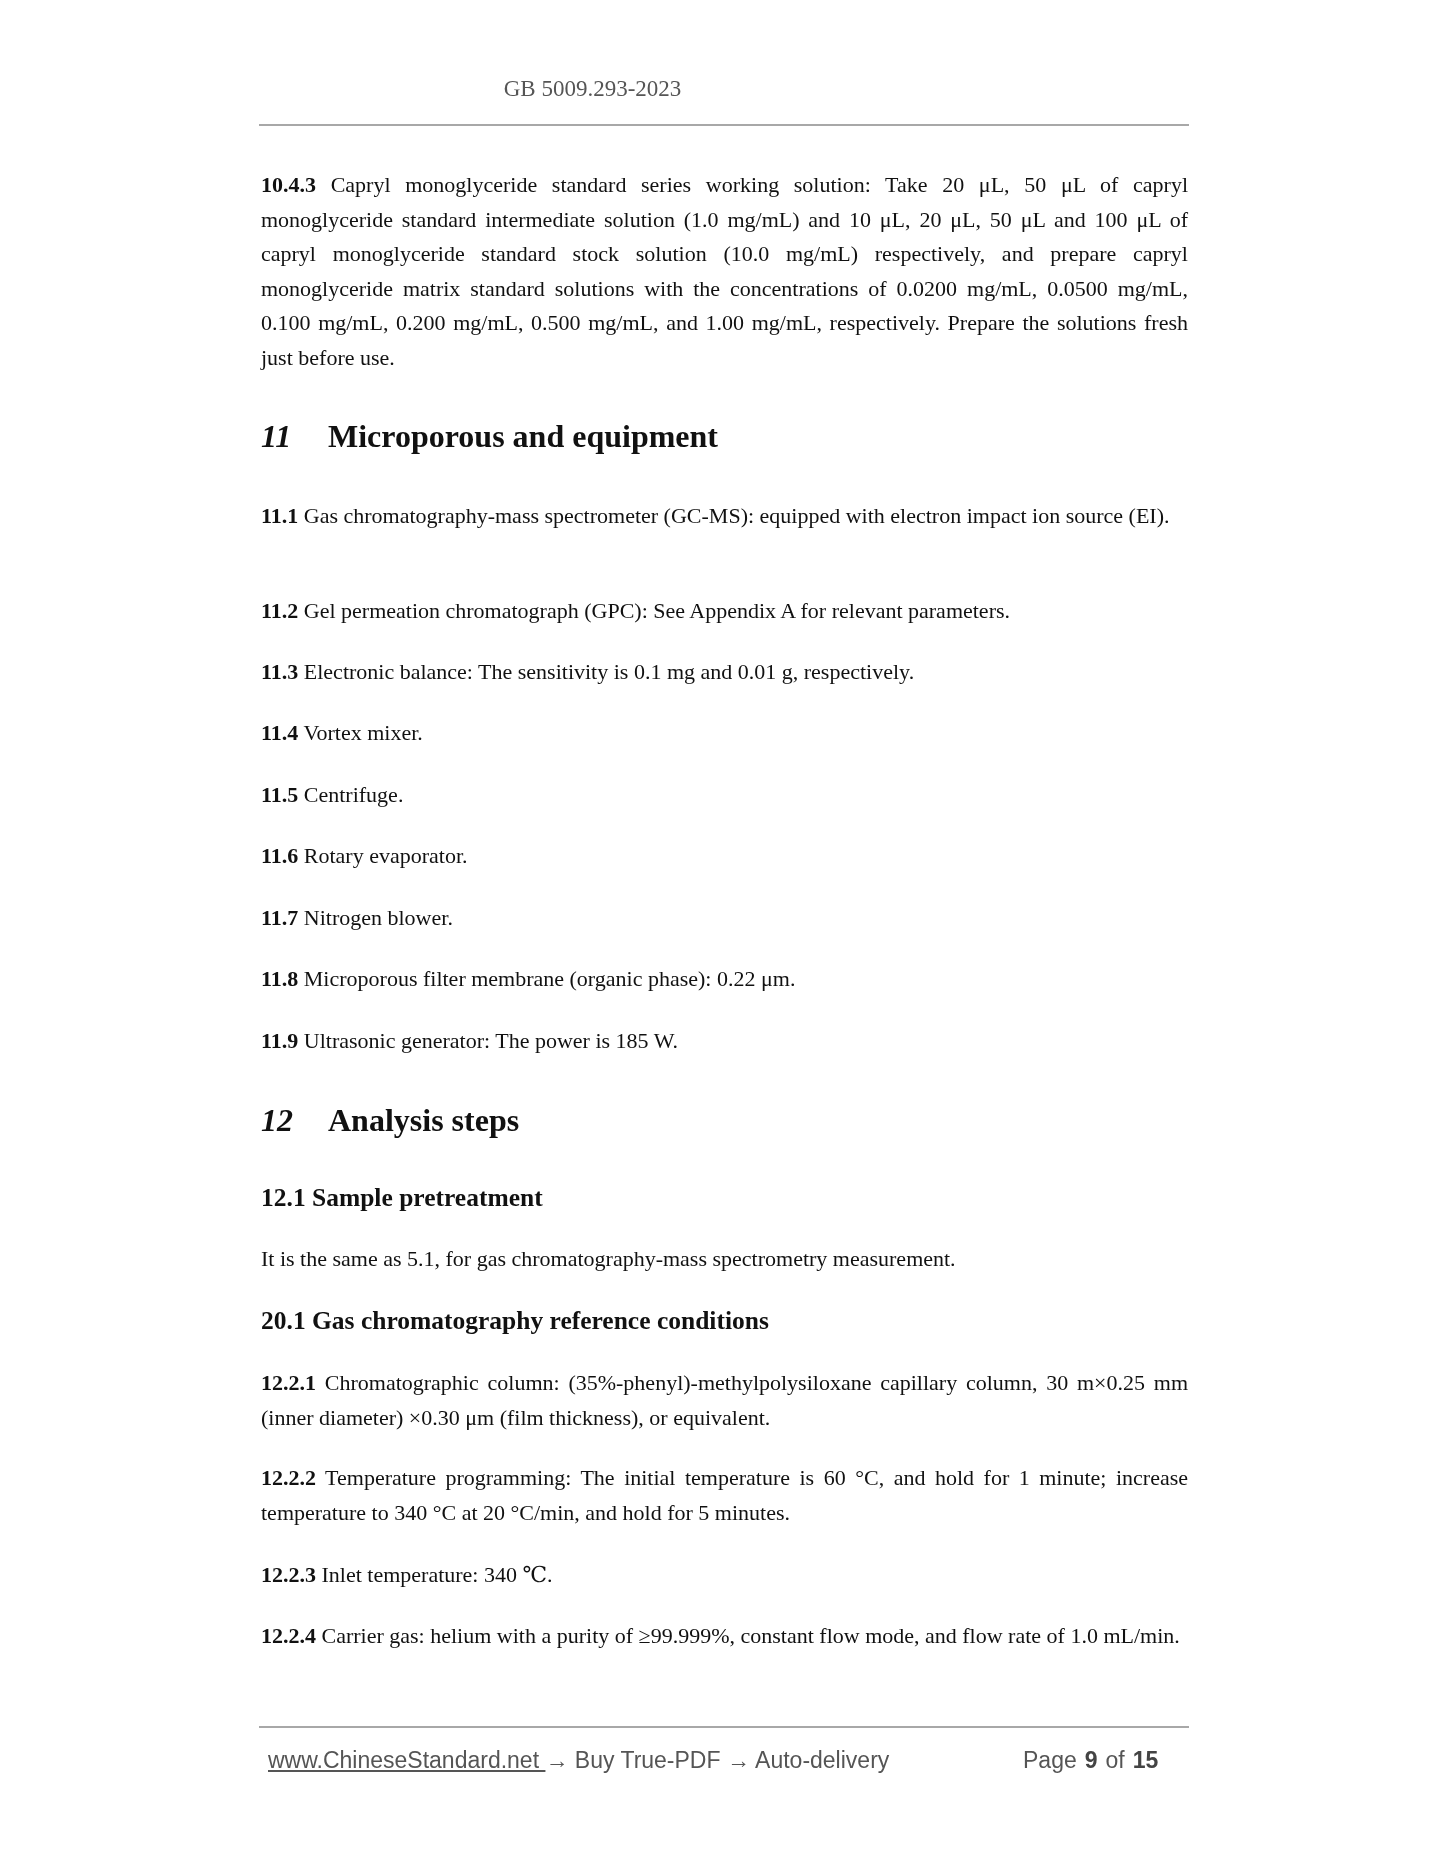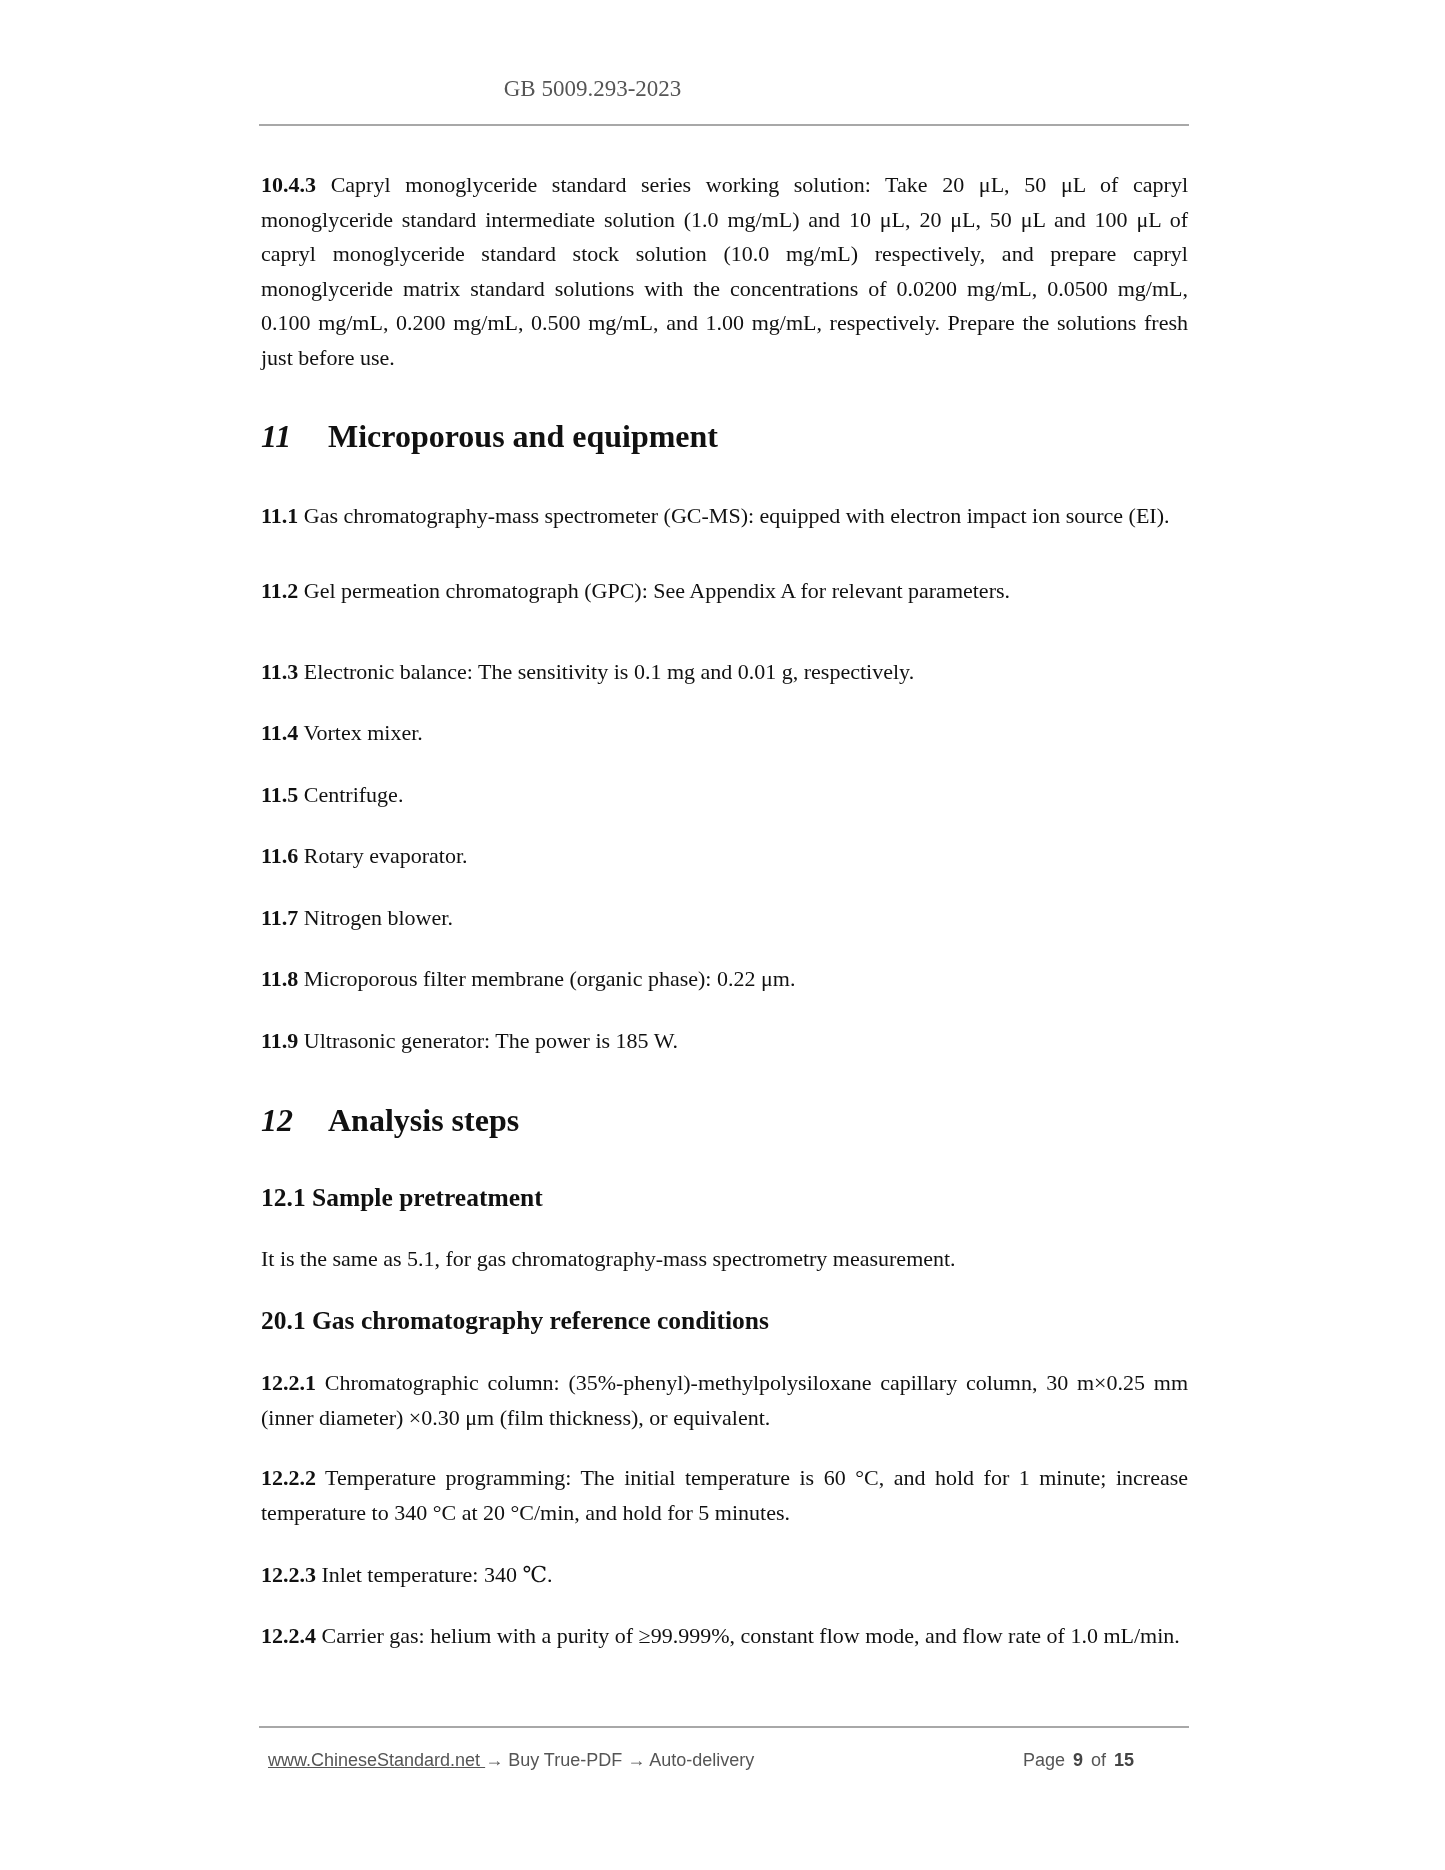--- a/index.html
+++ b/index.html
@@ -31,7 +31,7 @@
 <h1 class="h1" style="top:416px;"><span class="n">11</span><span>Microporous and equipment</span></h1>
 
 <p class="p" style="top:499px;"><span class="num">11.1</span> <span>Gas chromatography-mass spectrometer (GC-MS): equipped with electron impact ion source (EI).</span></p>
-<p class="p" style="top:574px;"><span class="num">11.2</span> <span>Gel permeation chromatograph (GPC): See Appendix A for relevant parameters.</span></p>
+<p class="p" style="top:594px;"><span class="num">11.2</span> <span>Gel permeation chromatograph (GPC): See Appendix A for relevant parameters.</span></p>
 <p class="p" style="top:655px;"><span class="num">11.3</span> <span>Electronic balance: The sensitivity is 0.1 mg and 0.01 g, respectively.</span></p>
 <p class="p" style="top:716px;"><span class="num">11.4</span> <span>Vortex mixer.</span></p>
 <p class="p" style="top:778px;"><span class="num">11.5</span> <span>Centrifuge.</span></p>

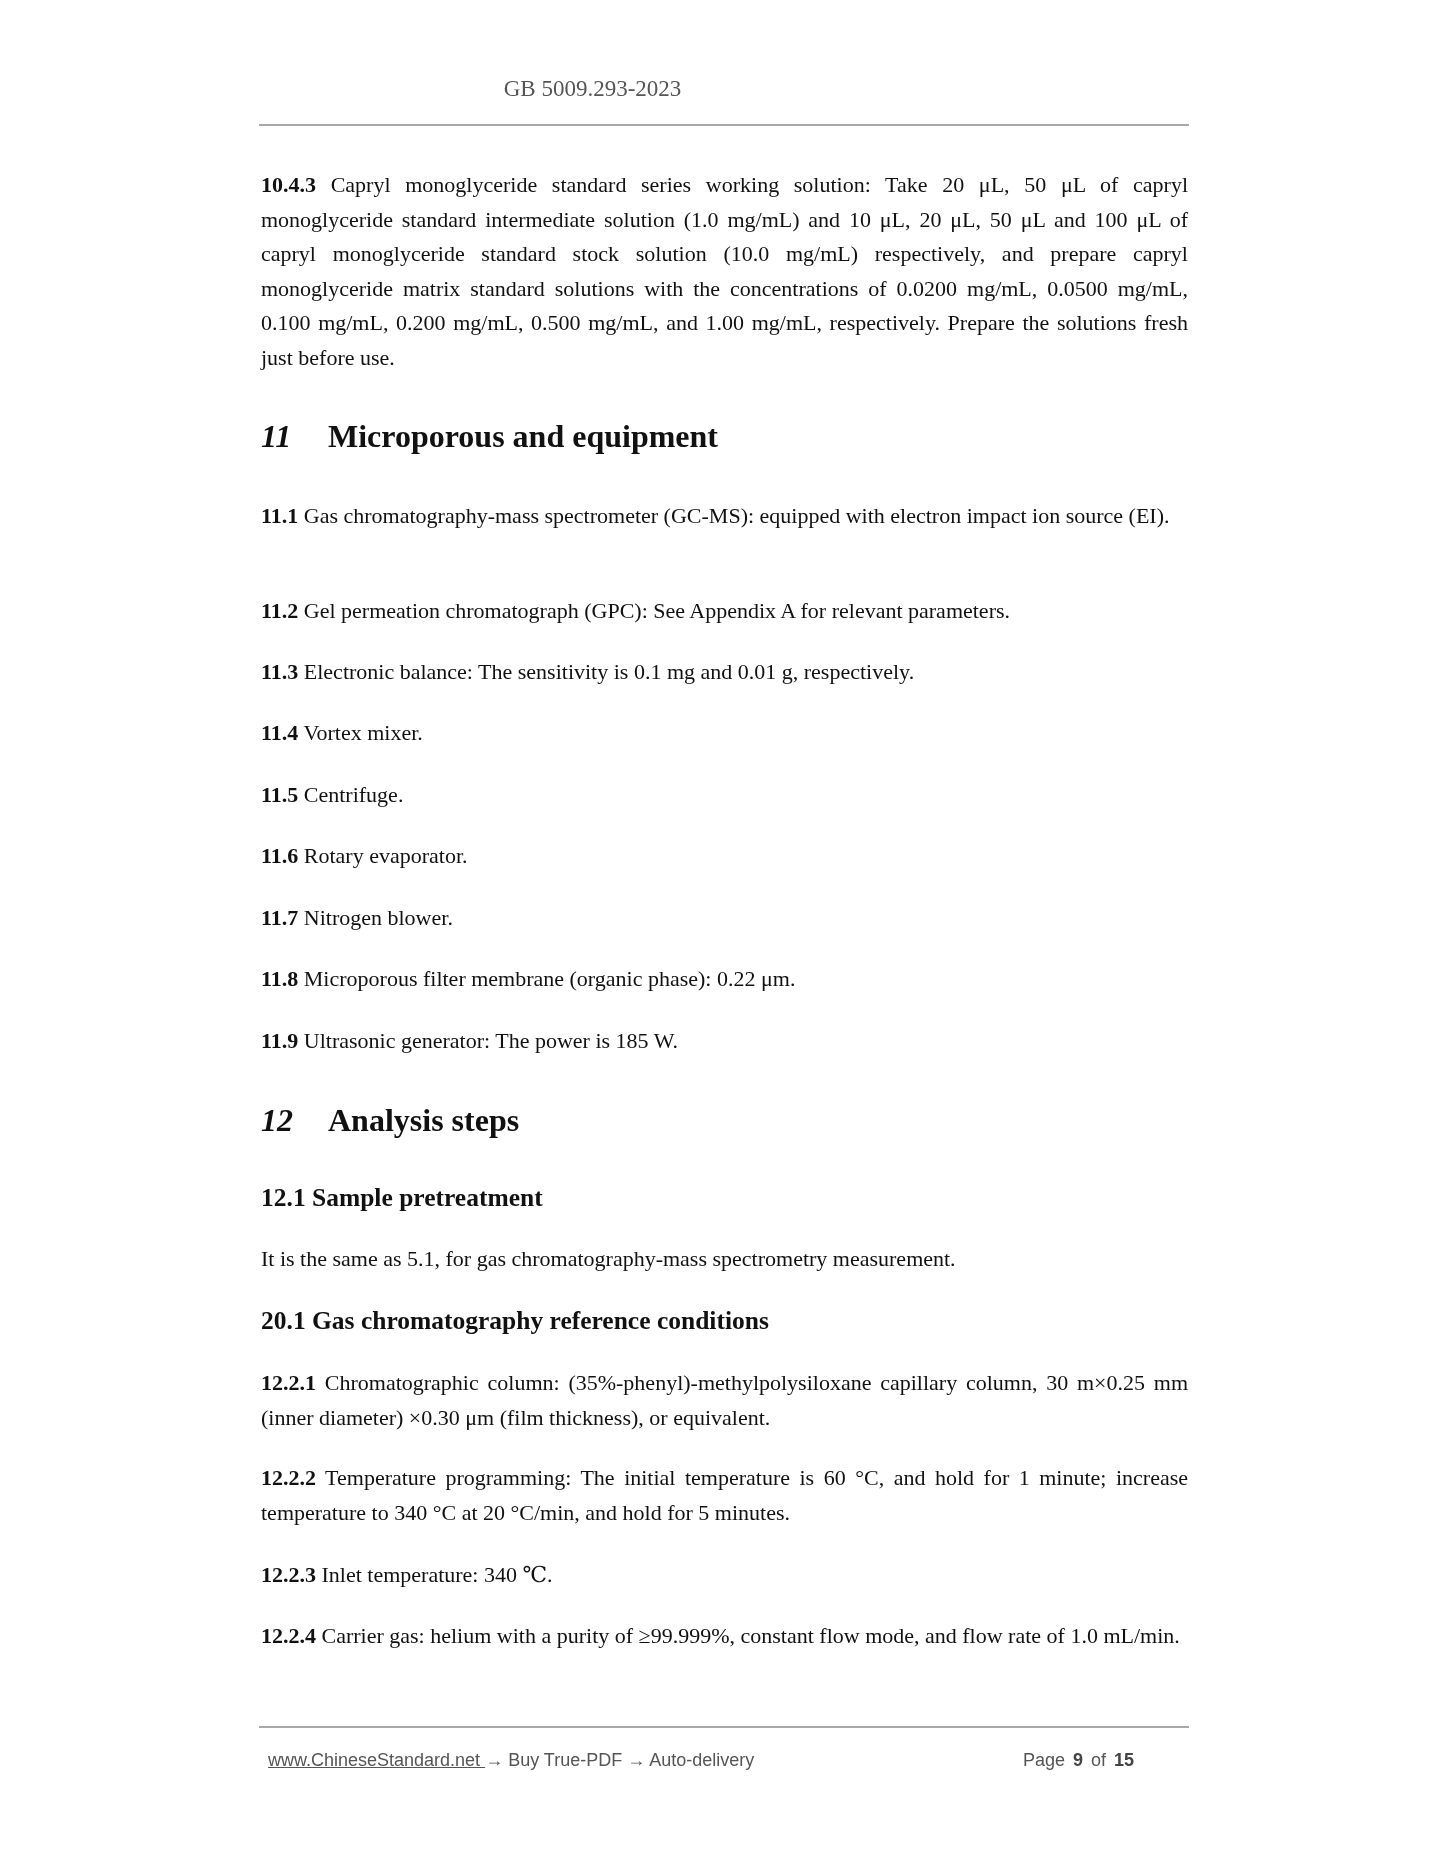--- a/index.html
+++ b/index.html
@@ -15,7 +15,7 @@
   .h1 .n { display: inline-block; width: 67px; font-style: italic; }
   .h2 { position: absolute; left: 261px; font-size: 25.5px; font-weight: bold; margin: 0; line-height: 34px; }
   .foot { position: absolute; top: 1746px; font-family: "Liberation Sans", "DejaVu Sans", sans-serif;
-          font-size: 18px; color: #555; line-height: 28px; }
+          font-size: 23px; color: #555; line-height: 28px; }
   .foot a { color: #555; text-decoration: underline; }
   .foot b { color: #444; }
   .gap { display: inline-block; width: 8px; }

